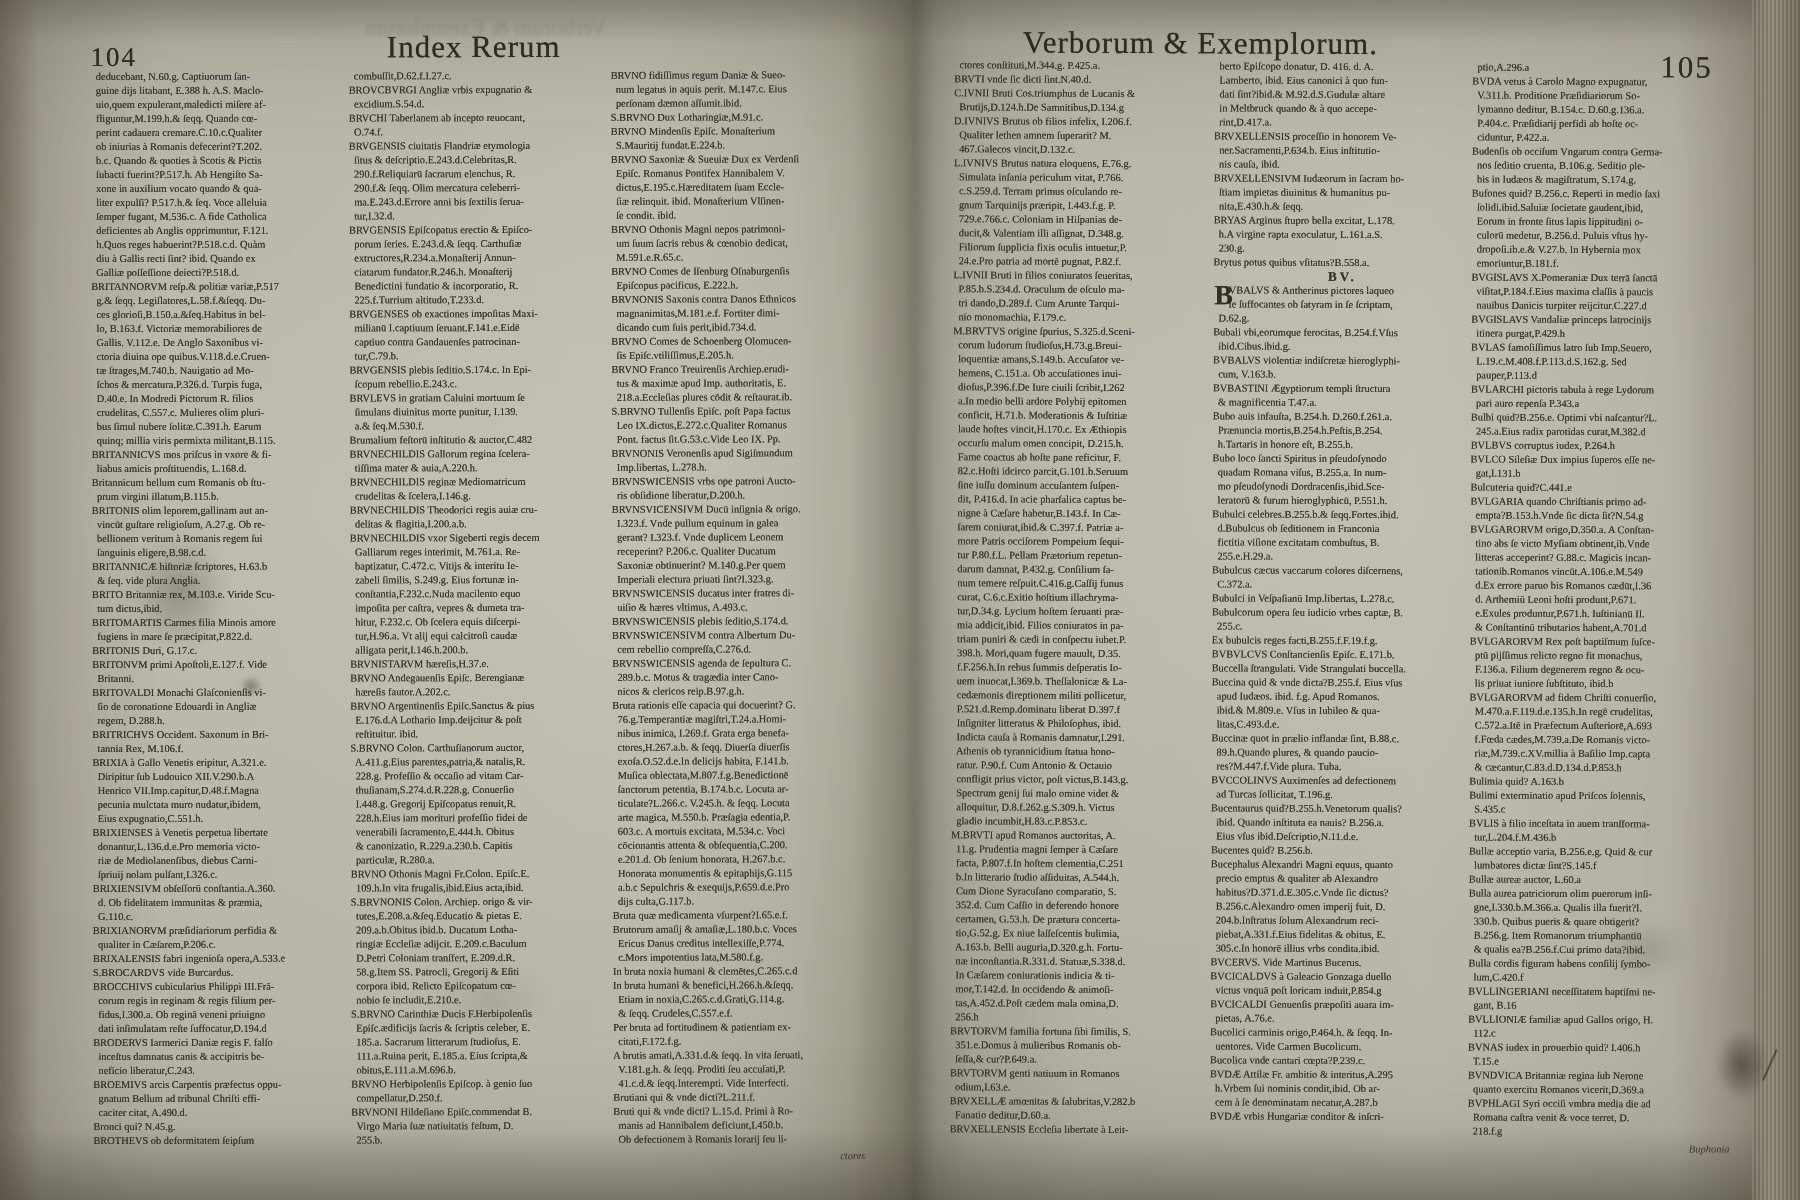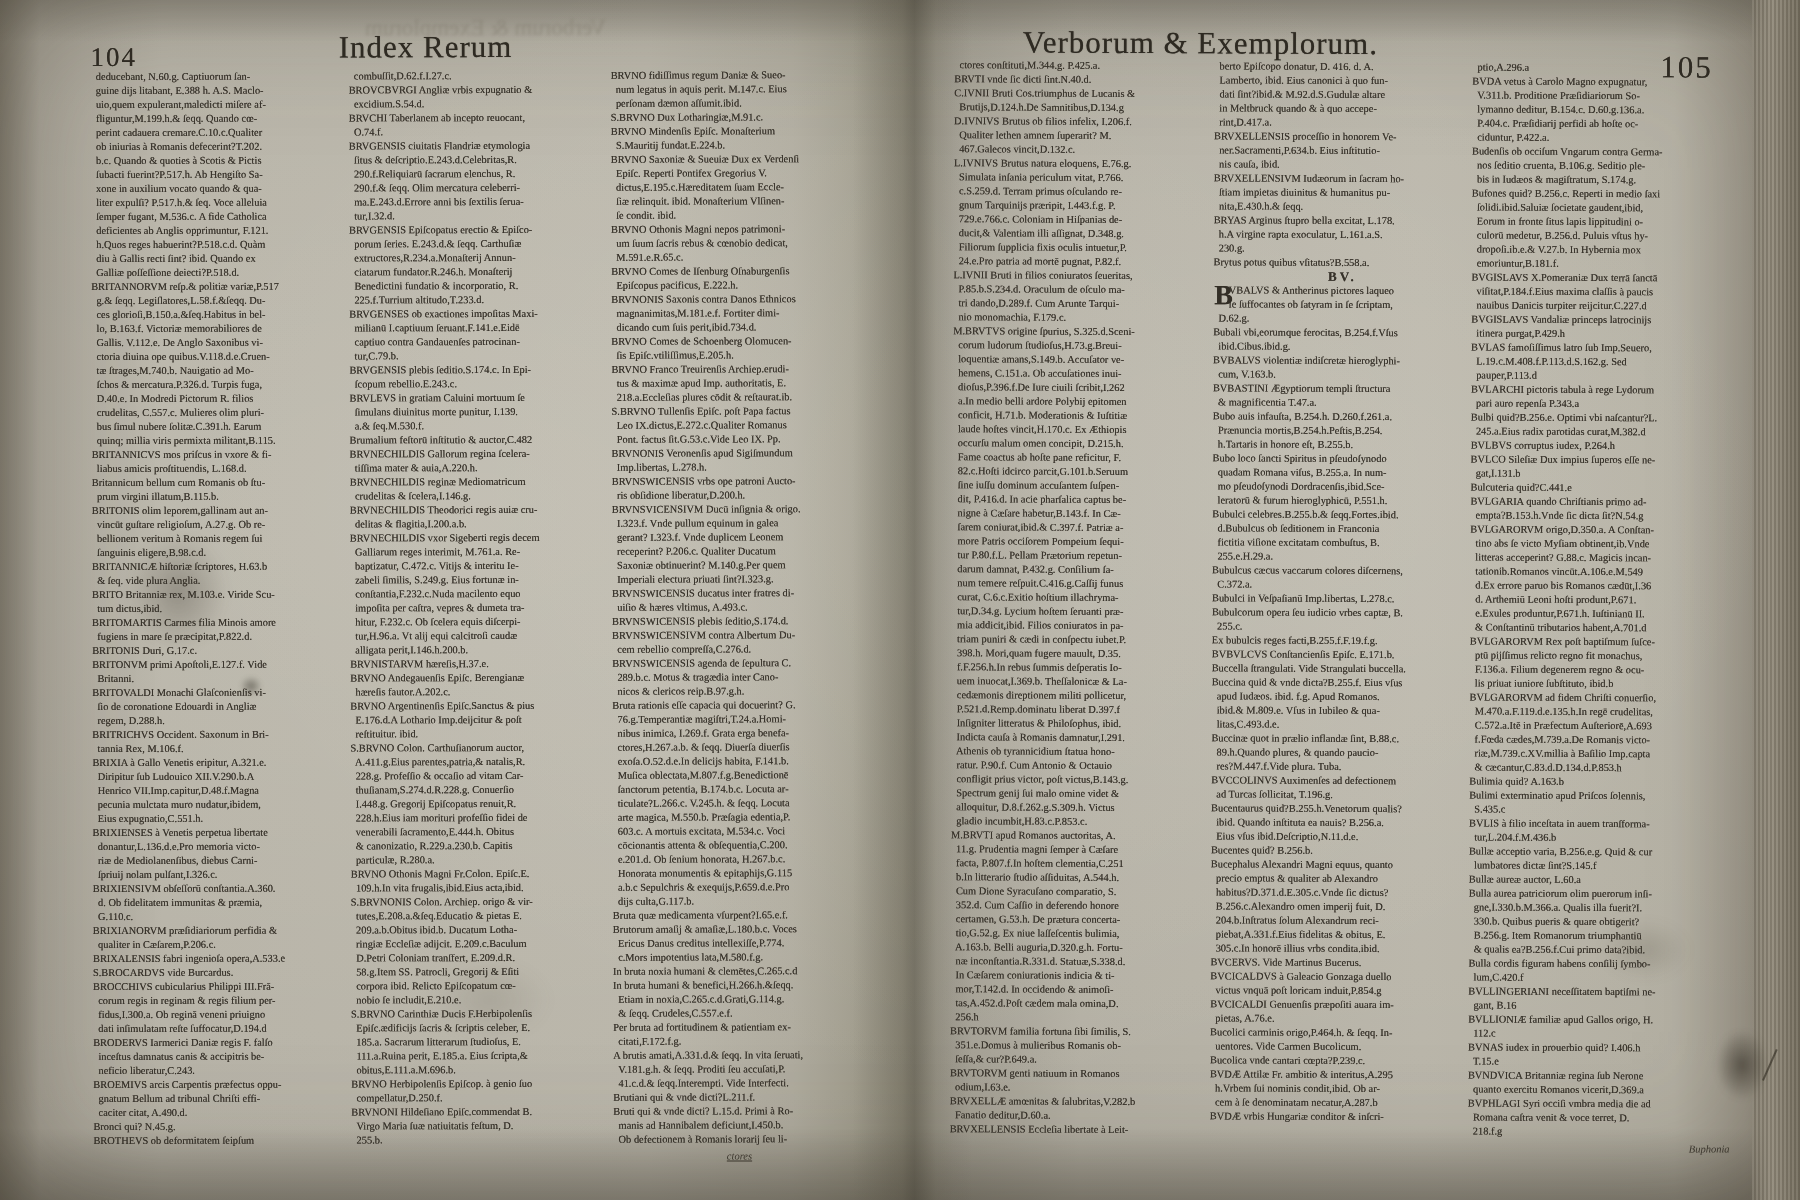--- a/index.html
+++ b/index.html
@@ -32,7 +32,7 @@
   .folio-left{left:92px;top:40px;font-size:27px;letter-spacing:2px;}
   .folio-right{left:1658px;top:46px;font-size:31px;letter-spacing:2px;}
   .rhead{position:absolute;color:#2e2a22;text-shadow:0 0 .7px rgba(46,42,34,.75);letter-spacing:1px;}
-  .rh-left{left:292px;top:28px;width:270px;text-align:center;font-size:31px;}
+  .rh-left{left:292px;top:28px;width:270px;text-align:right;font-size:31px;}
   .rh-right{left:988px;top:24px;width:420px;text-align:center;font-size:31px;}
   .ghost{
     position:absolute;left:322px;top:14px;width:330px;text-align:center;

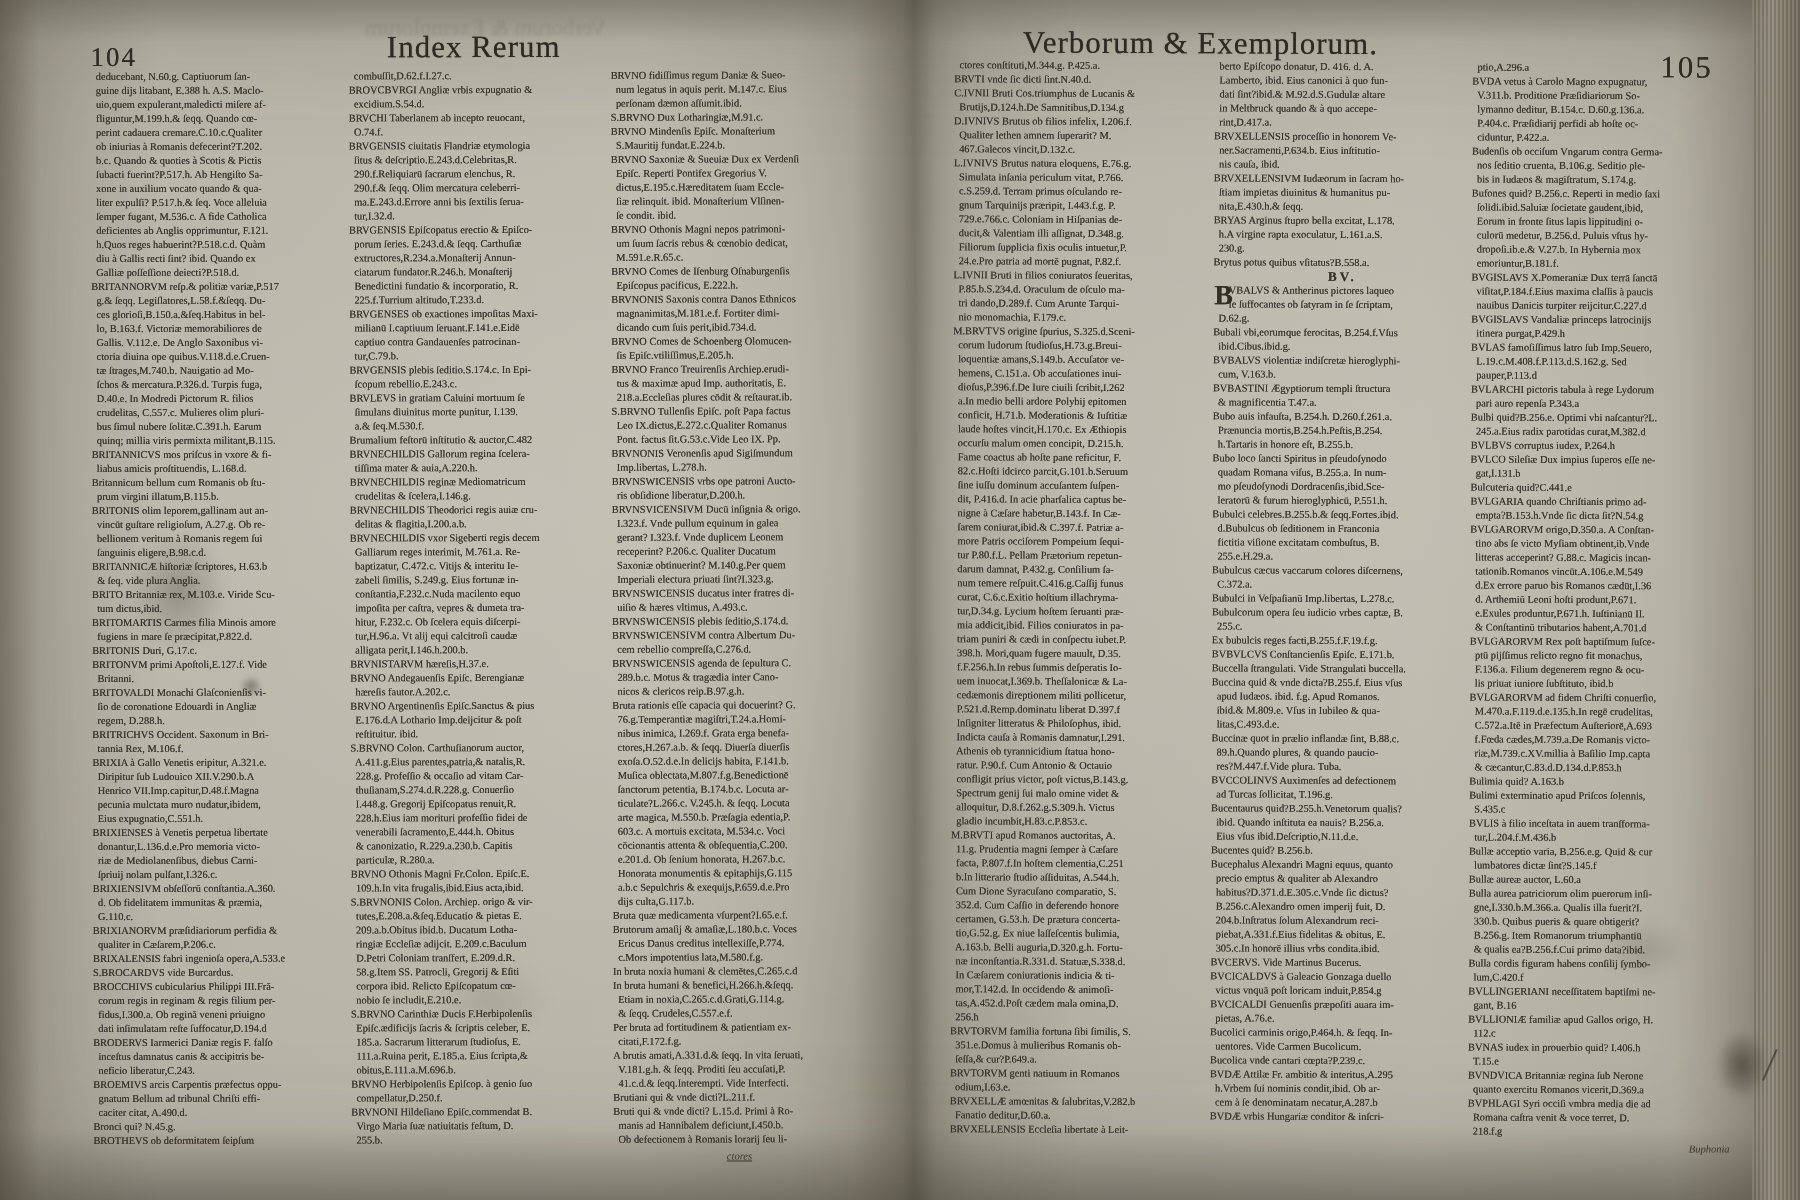--- a/index.html
+++ b/index.html
@@ -253,7 +253,7 @@
         <div class="ln">BRVNO Mindenſis Epiſc. Monaſterium</div>
         <div class="ln">  S.Mauritij fundat.E.224.b.</div>
         <div class="ln">BRVNO Saxoniæ &amp; Sueuiæ Dux ex Verdenſi</div>
-        <div class="ln">  Epiſc. Reperti Pontifex Gregorius V.</div>
+        <div class="ln">  Epiſc. Romanus Pontifex Hannibalem V.</div>
         <div class="ln">  dictus,E.195.c.Hæreditatem ſuam Eccle-</div>
         <div class="ln">  ſiæ relinquit. ibid. Monaſterium Vlſinen-</div>
         <div class="ln">  ſe condit. ibid.</div>

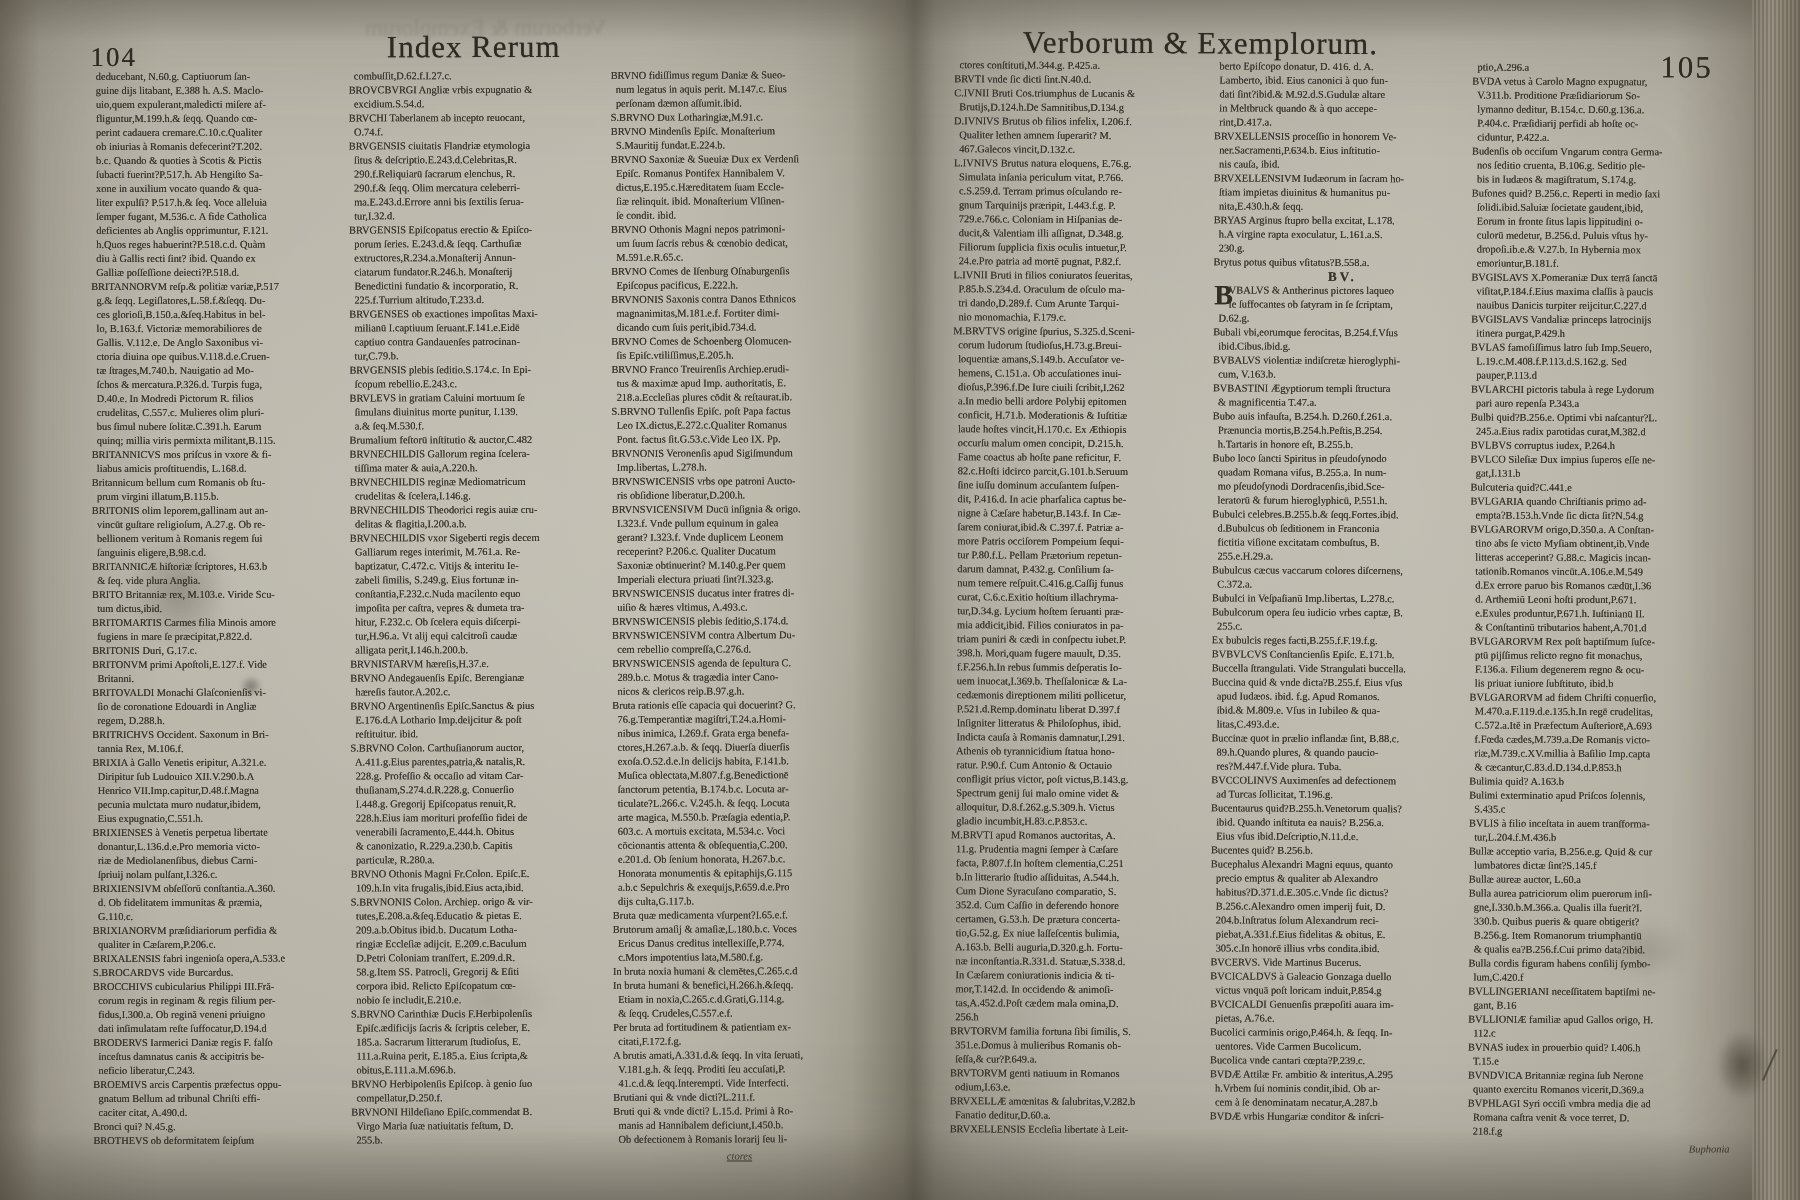--- a/index.html
+++ b/index.html
@@ -63,7 +63,7 @@
     font-weight:bold;color:#332e26;text-shadow:0 0 .6px rgba(51,46,38,.8);
   }
   .catchword{position:absolute;font-style:italic;font-size:10.5px;color:#3a352c;}
-  .cw-left{left:612px;top:1150px;width:252px;text-align:center;text-decoration:underline;}
+  .cw-left{left:612px;top:1150px;width:252px;text-align:right;}
   .cw-right{left:1470px;top:1140px;width:262px;text-align:right;}
   .stain{position:absolute;pointer-events:none;border-radius:50%;}
   .stain1{left:128px;top:532px;width:100px;height:120px;background:radial-gradient(closest-side,rgba(52,47,38,.30),rgba(52,47,38,.12) 60%,transparent);filter:blur(5px);}

